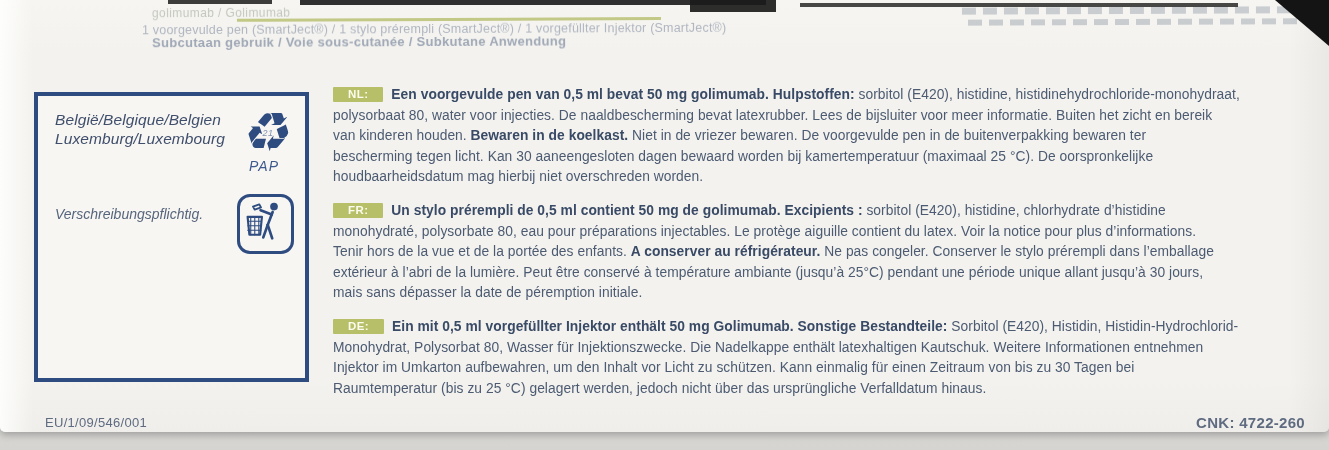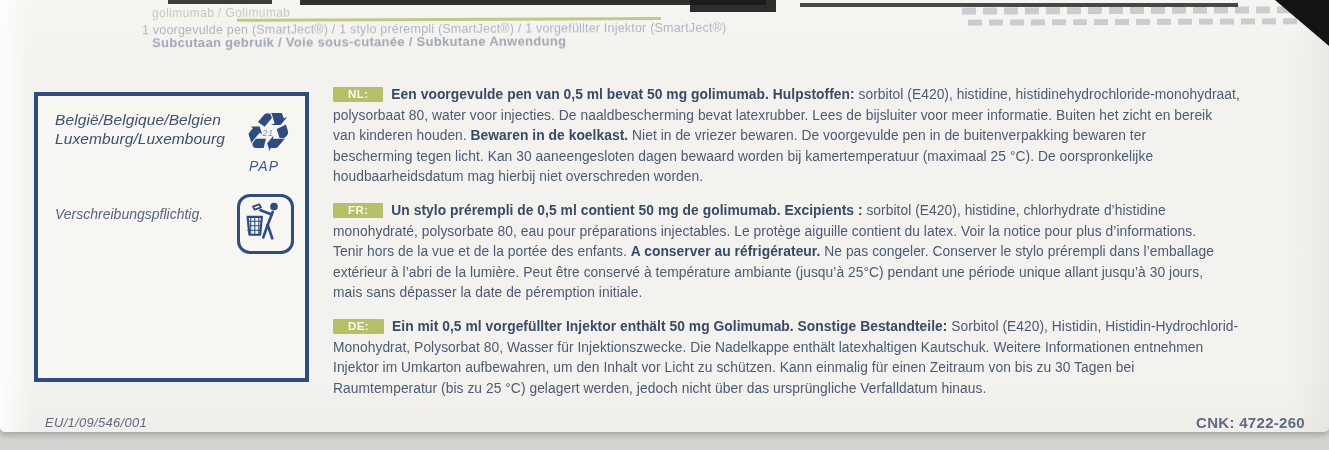--- a/index.html
+++ b/index.html
@@ -57,7 +57,7 @@
     font-size:11.5px;line-height:13px;padding:1px 15px;margin-right:8px;border-radius:1px;
     letter-spacing:.4px;vertical-align:1px;}
   
-  .eu-number{position:absolute;left:45px;top:415px;font-size:13px;color:#5f6b80;letter-spacing:.3px;font-style:italic;}
+  .eu-number{position:absolute;left:45px;top:415px;font-size:13px;color:#5f6b80;letter-spacing:.3px;}
   .cnk-number{position:absolute;right:24px;top:414px;font-size:15px;color:#5f6b80;letter-spacing:.3px;font-weight:bold;}
 </style>
 </head>

